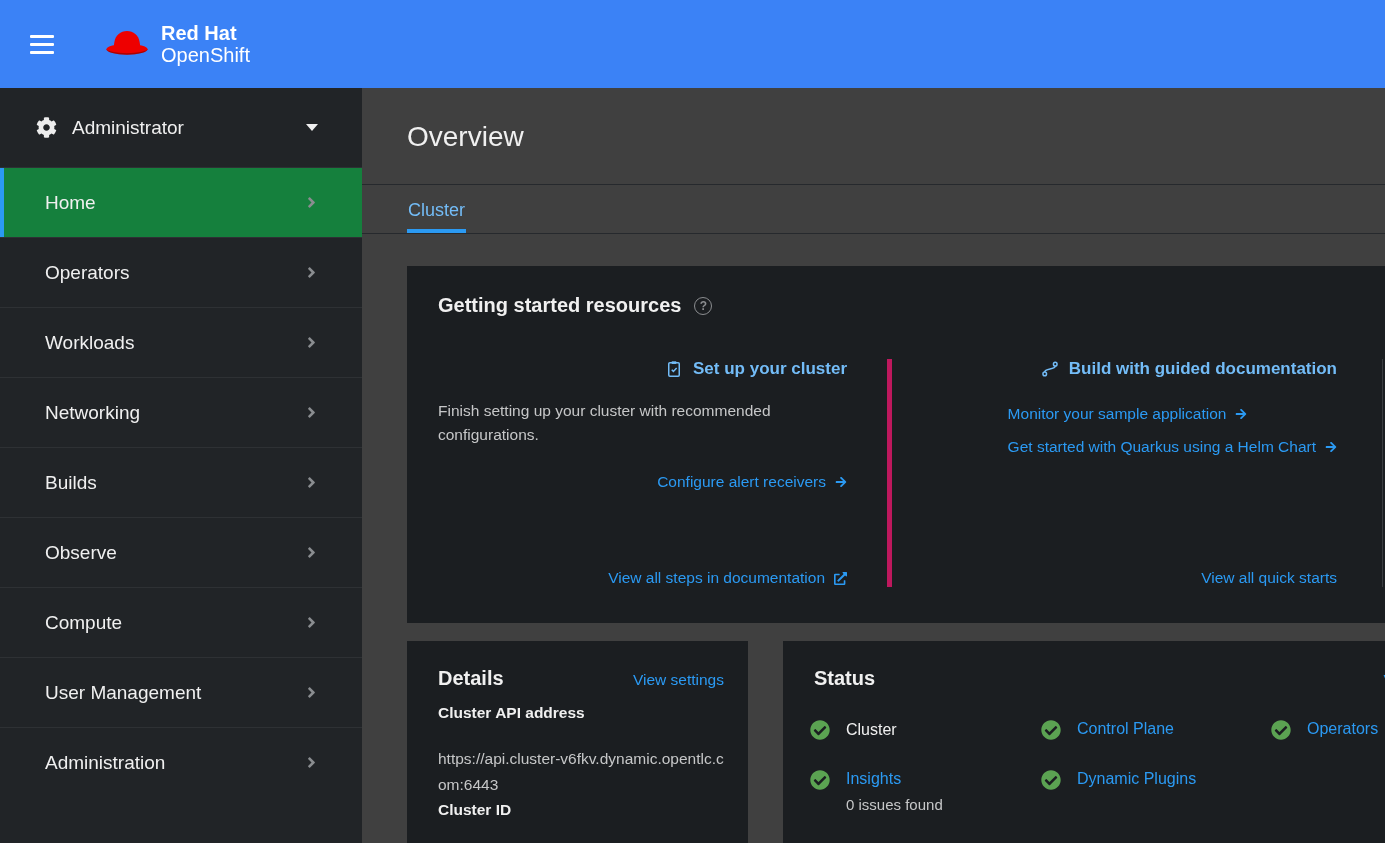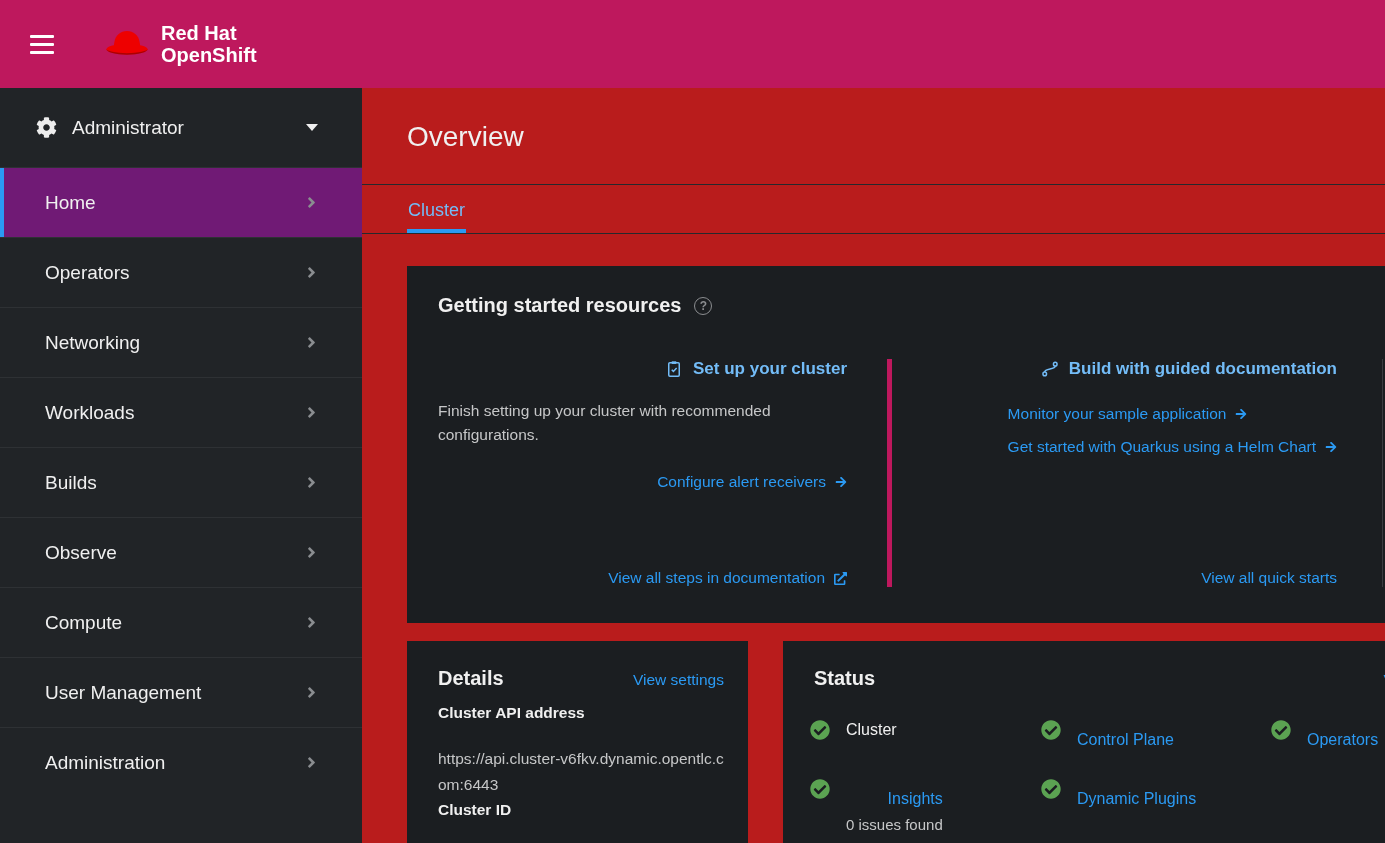--- a/index.html
+++ b/index.html
@@ -8,7 +8,7 @@
   a { text-decoration:none; }
 
   
-  .masthead { height:88px; background:#be185d; display:flex; align-items:center; padding:0 24px; }
+  .masthead { height:88px; background:#3b82f6; display:flex; align-items:center; padding:0 24px; }
   .menu-btn { width:42px; height:42px; background:none; border:none; display:flex; flex-direction:column;
               justify-content:center; gap:5px; cursor:pointer; margin-left:6px; }
   .menu-btn span { display:block; width:24px; height:3px; background:#ffffff; border-radius:1px; }

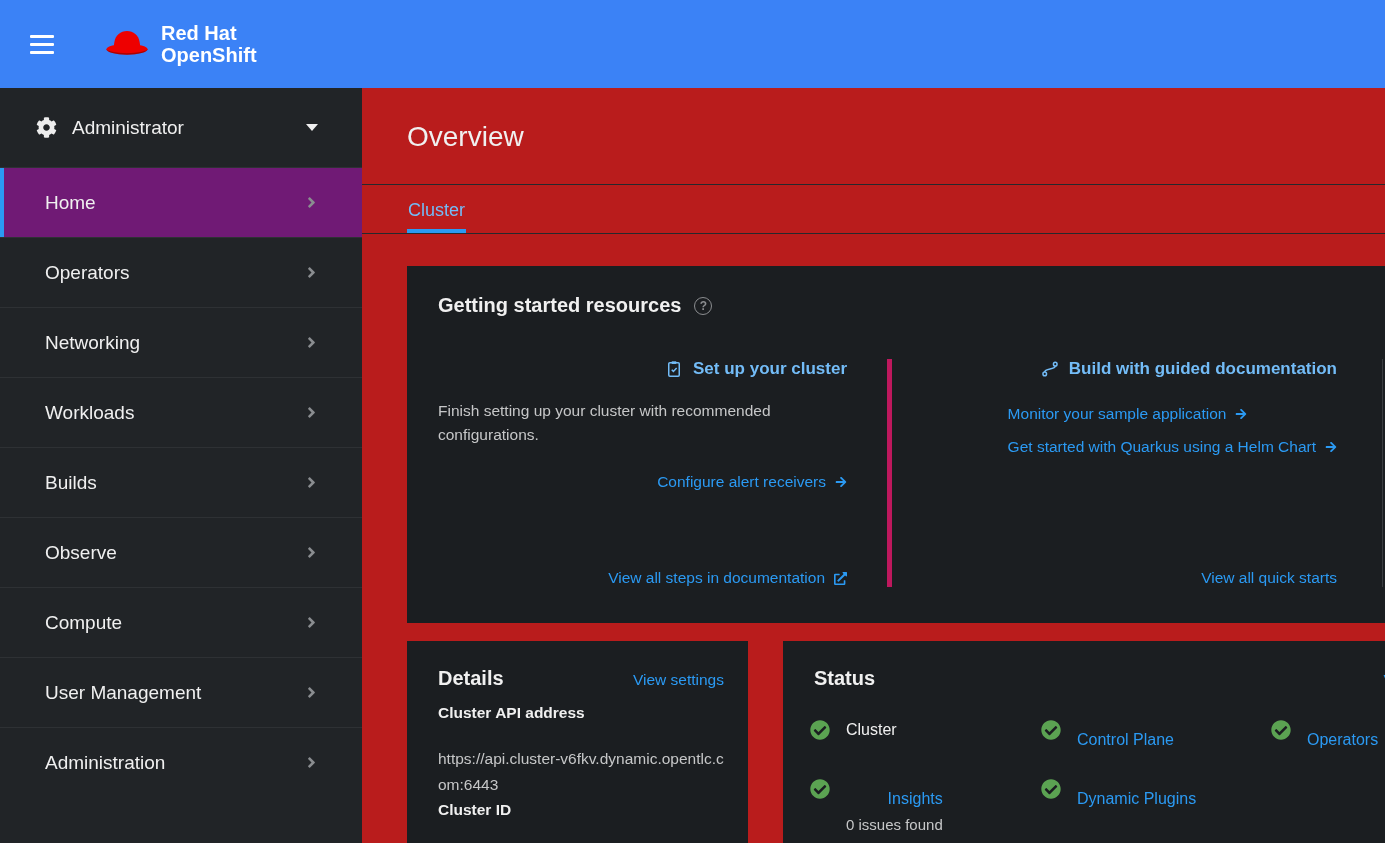--- a/index.html
+++ b/index.html
@@ -15,7 +15,7 @@
   .brand { display:flex; align-items:center; gap:11px; margin-left:32px; }
   .brand-text { color:#ffffff; line-height:1.12; }
   .brand-line1 { font-weight:700; font-size:20px; }
-  .brand-line2 { font-weight:700; font-size:20px; }
+  .brand-line2 { font-weight:400; font-size:20px; }
 
   
   .layout { display:flex; height:755px; overflow:hidden; }

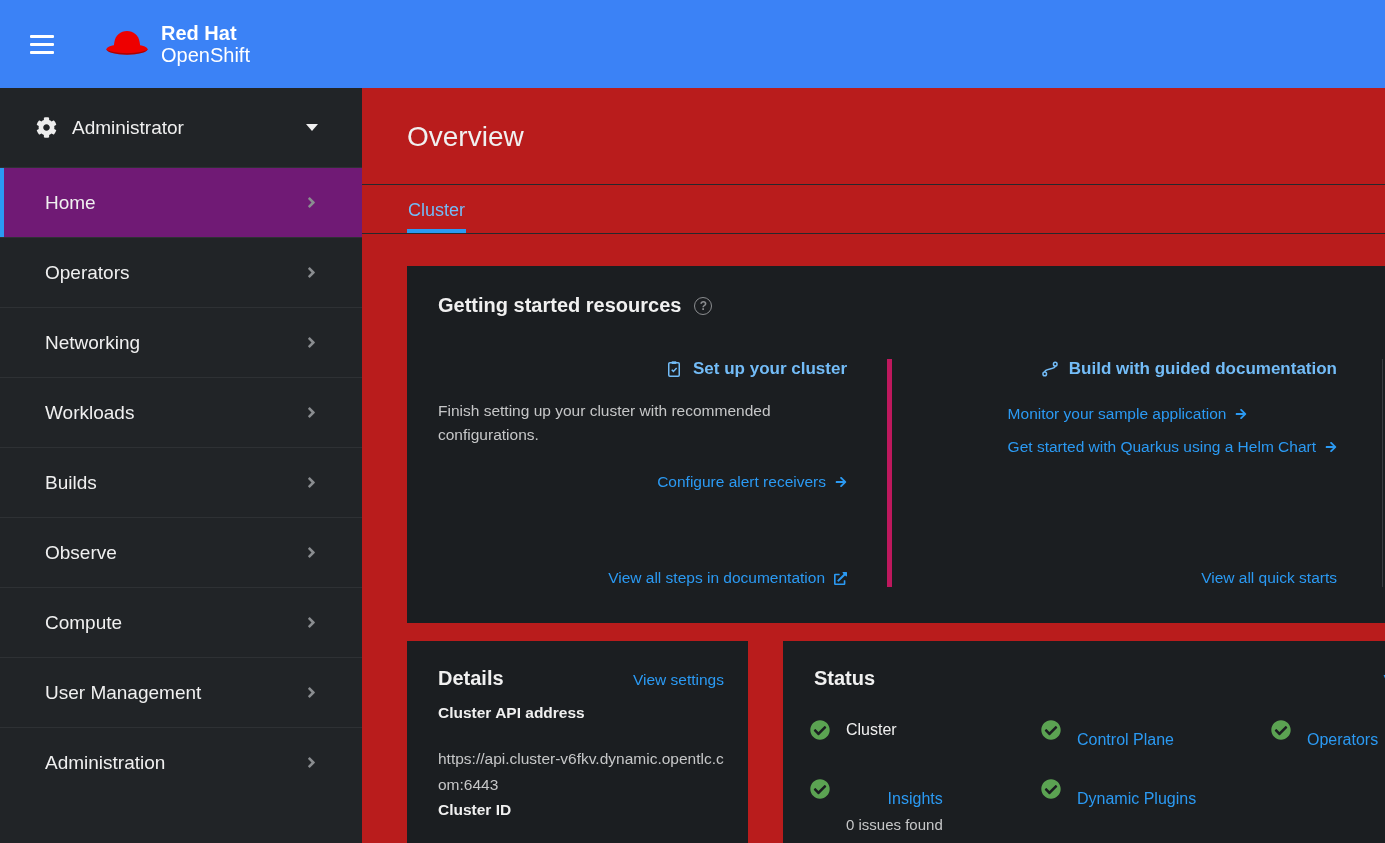--- a/index.html
+++ b/index.html
@@ -33,7 +33,7 @@
   .chevron { width:11px; height:17px; display:flex; align-items:center; }
 
   
-  .content { flex:1; min-width:0; display:flex; flex-direction:column; background:#b91c1c; overflow:hidden; }
+  .content { flex:1; min-width:0; display:flex; flex-direction:column; background:#404040; overflow:hidden; }
   .page-title-row { padding:33px 45px 31px; }
   .page-title { font-size:28px; font-weight:400; color:#f0f0f0; }
   .tabs-row { border-top:1px solid #26292d; border-bottom:1px solid #26292d; padding:0 45px; display:flex; }

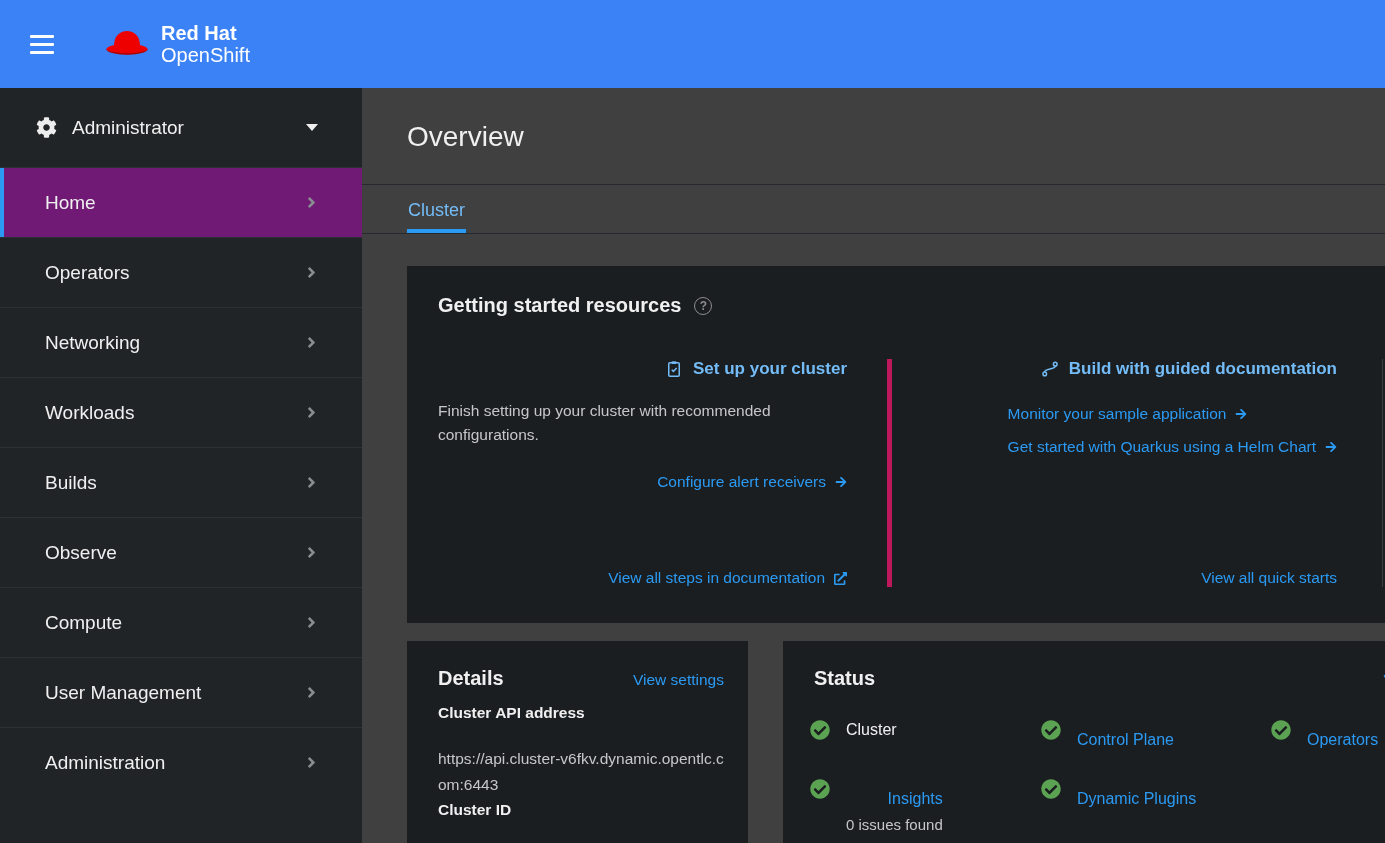--- a/index.html
+++ b/index.html
@@ -29,7 +29,7 @@
                 border-top:7px solid #f0f0f0; }
   .nav-item { height:70px; display:flex; align-items:center; justify-content:space-between;
               padding:0 45px; border-top:1px solid #2e3134; color:#f0f0f0; font-size:19px; cursor:pointer; }
-  .nav-item.active { background:#701a75; box-shadow:inset 4px 0 0 #2b9af3; }
+  .nav-item.active { background:#15803d; box-shadow:inset 4px 0 0 #2b9af3; }
   .chevron { width:11px; height:17px; display:flex; align-items:center; }
 
   

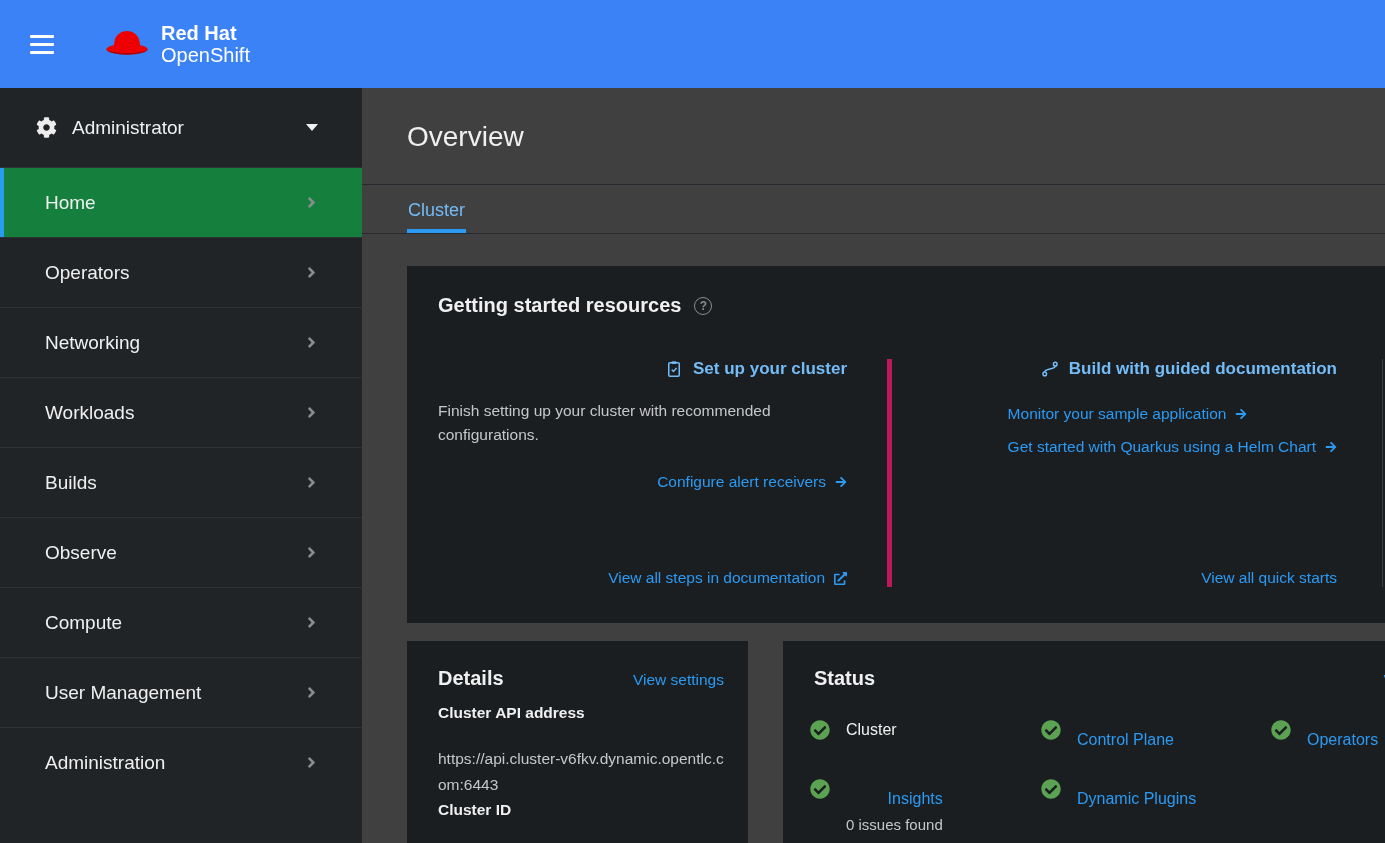--- a/index.html
+++ b/index.html
@@ -128,15 +128,15 @@
         </span>
     </div>
     <div class="nav-item">
+      <span>Workloads</span>
+      <span class="chevron">
+          <svg viewBox="0 0 256 512" width="11" height="17">
+            <path fill="#8a8d90" d="M224.3 273l-136 136c-9.4 9.4-24.6 9.4-33.9 0l-22.6-22.6c-9.4-9.4-9.4-24.6 0-33.9l96.4-96.4-96.4-96.4c-9.4-9.4-9.4-24.6 0-33.9L54.3 103c9.4-9.4 24.6-9.4 33.9 0l136 136c9.5 9.4 9.5 24.6.1 34z"></path>
+          </svg>
+        </span>
+    </div>
+    <div class="nav-item">
       <span>Networking</span>
-      <span class="chevron">
-          <svg viewBox="0 0 256 512" width="11" height="17">
-            <path fill="#8a8d90" d="M224.3 273l-136 136c-9.4 9.4-24.6 9.4-33.9 0l-22.6-22.6c-9.4-9.4-9.4-24.6 0-33.9l96.4-96.4-96.4-96.4c-9.4-9.4-9.4-24.6 0-33.9L54.3 103c9.4-9.4 24.6-9.4 33.9 0l136 136c9.5 9.4 9.5 24.6.1 34z"></path>
-          </svg>
-        </span>
-    </div>
-    <div class="nav-item">
-      <span>Workloads</span>
       <span class="chevron">
           <svg viewBox="0 0 256 512" width="11" height="17">
             <path fill="#8a8d90" d="M224.3 273l-136 136c-9.4 9.4-24.6 9.4-33.9 0l-22.6-22.6c-9.4-9.4-9.4-24.6 0-33.9l96.4-96.4-96.4-96.4c-9.4-9.4-9.4-24.6 0-33.9L54.3 103c9.4-9.4 24.6-9.4 33.9 0l136 136c9.5 9.4 9.5 24.6.1 34z"></path>

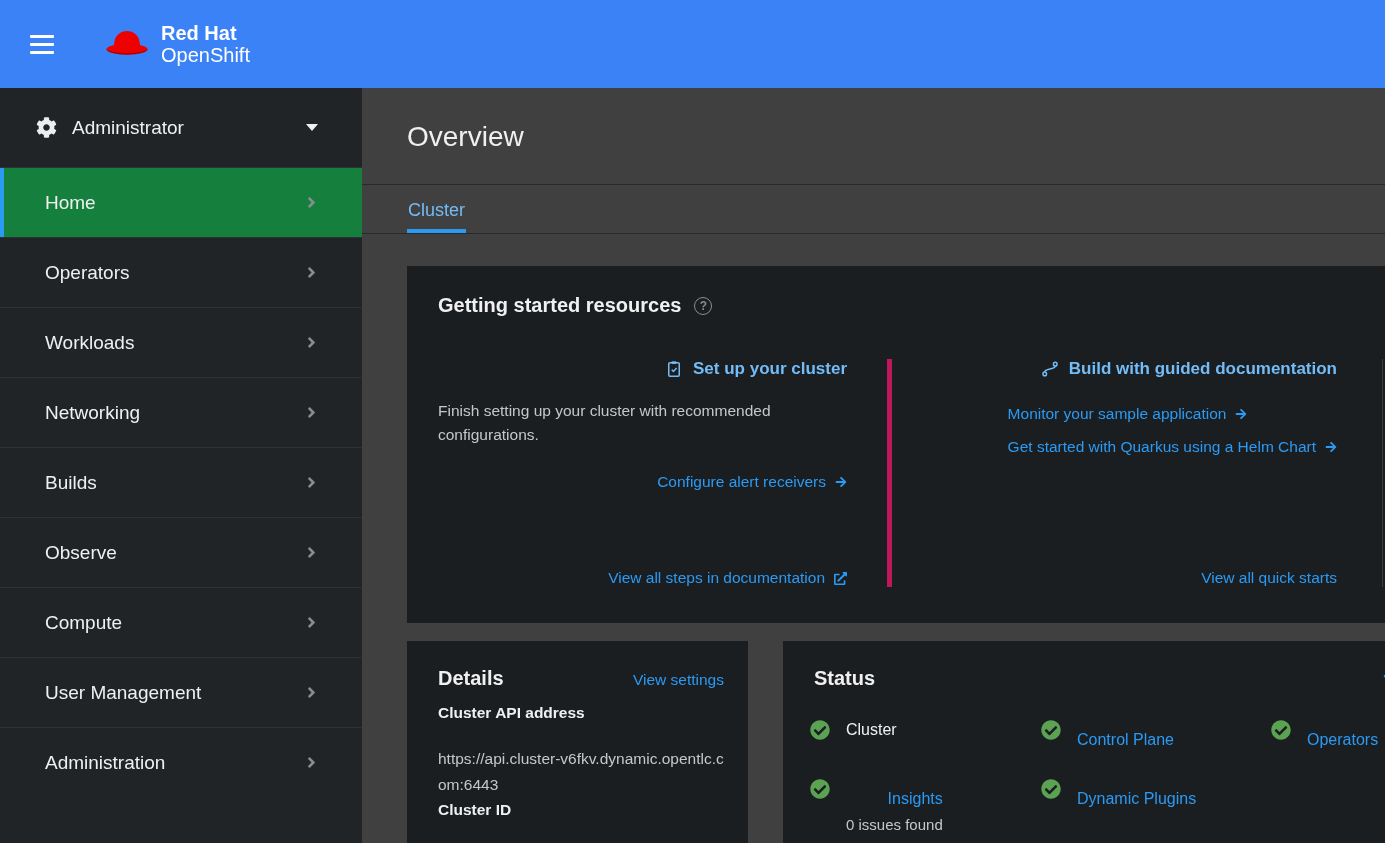--- a/index.html
+++ b/index.html
@@ -74,7 +74,7 @@
   .status-item { display:flex; gap:16px; align-items:flex-start; }
   .status-icon { width:20px; height:20px; flex-shrink:0; margin-top:0; }
   .status-plain { font-size:16px; color:#f0f0f0; margin-top:1px; }
-  .status-link { font-size:16px; color:#2b9af3; margin-top:11px; cursor:pointer; }
+  .status-link { font-size:16px; color:#2b9af3; margin-top:0; cursor:pointer; }
   .status-text { display:flex; flex-direction:column;text-align:right; }
   .status-sub { font-size:15px; color:#c6c7c8; margin-top:8px; }
 </style>

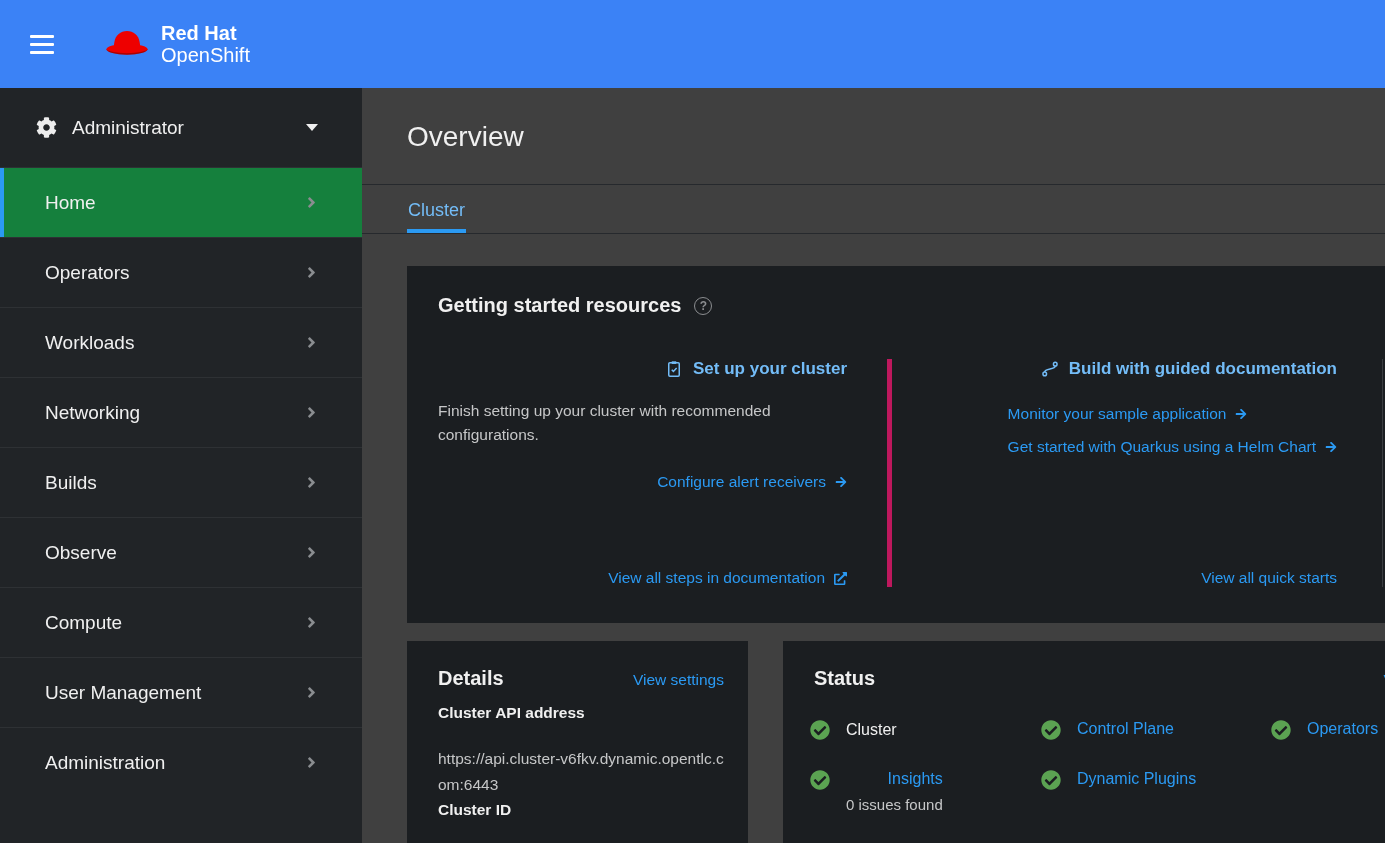--- a/index.html
+++ b/index.html
@@ -75,7 +75,7 @@
   .status-icon { width:20px; height:20px; flex-shrink:0; margin-top:0; }
   .status-plain { font-size:16px; color:#f0f0f0; margin-top:1px; }
   .status-link { font-size:16px; color:#2b9af3; margin-top:0; cursor:pointer; }
-  .status-text { display:flex; flex-direction:column;text-align:right; }
+  .status-text { display:flex; flex-direction:column; }
   .status-sub { font-size:15px; color:#c6c7c8; margin-top:8px; }
 </style>
 </head>

